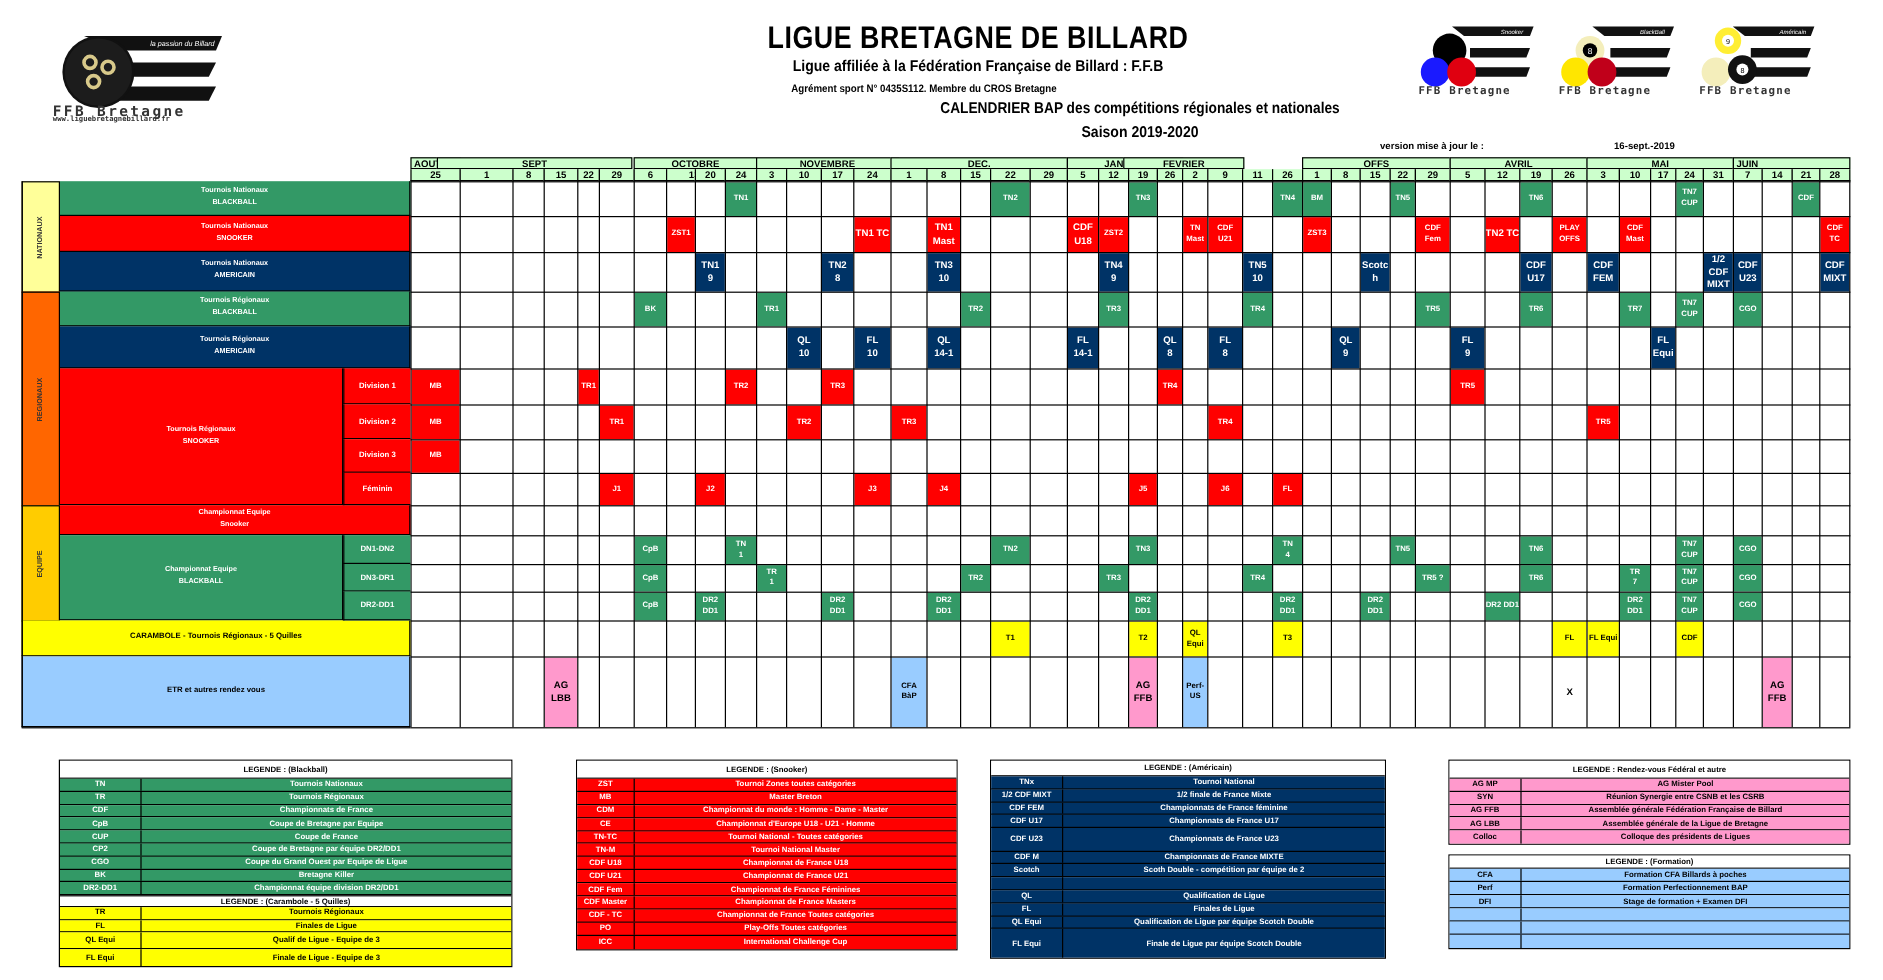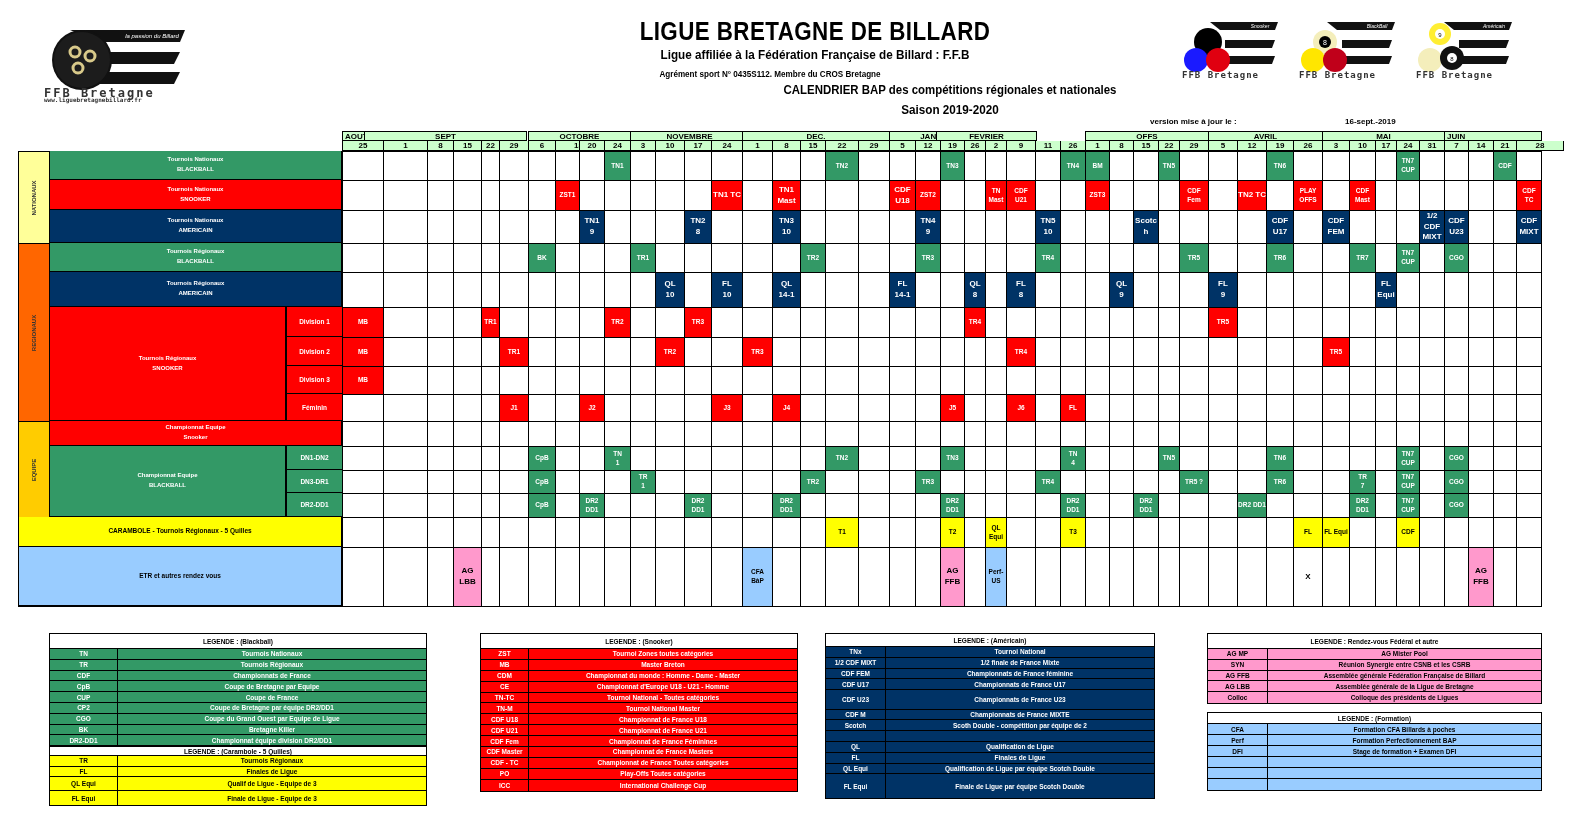--- a/index.html
+++ b/index.html
@@ -171,7 +171,7 @@
     <div class="wk" style="left: 1444px; width: 25px;">7</div>
     <div class="wk" style="left: 1468px; width: 26px;">14</div>
     <div class="wk" style="left: 1493px; width: 24px;">21</div>
-    <div class="wk" style="left: 1516px; width: 48px;">28</div>
+    <div class="wk" style="left: 1516px; width: 26px;">28</div>
     <div class="cell g" style="left: 605px; top: 152px; width: 25px; height: 28px;">TN1</div>
     <div class="cell g" style="left: 826px; top: 152px; width: 32px; height: 28px;">TN2</div>
     <div class="cell g" style="left: 941px; top: 152px; width: 23px; height: 28px;">TN3</div>

